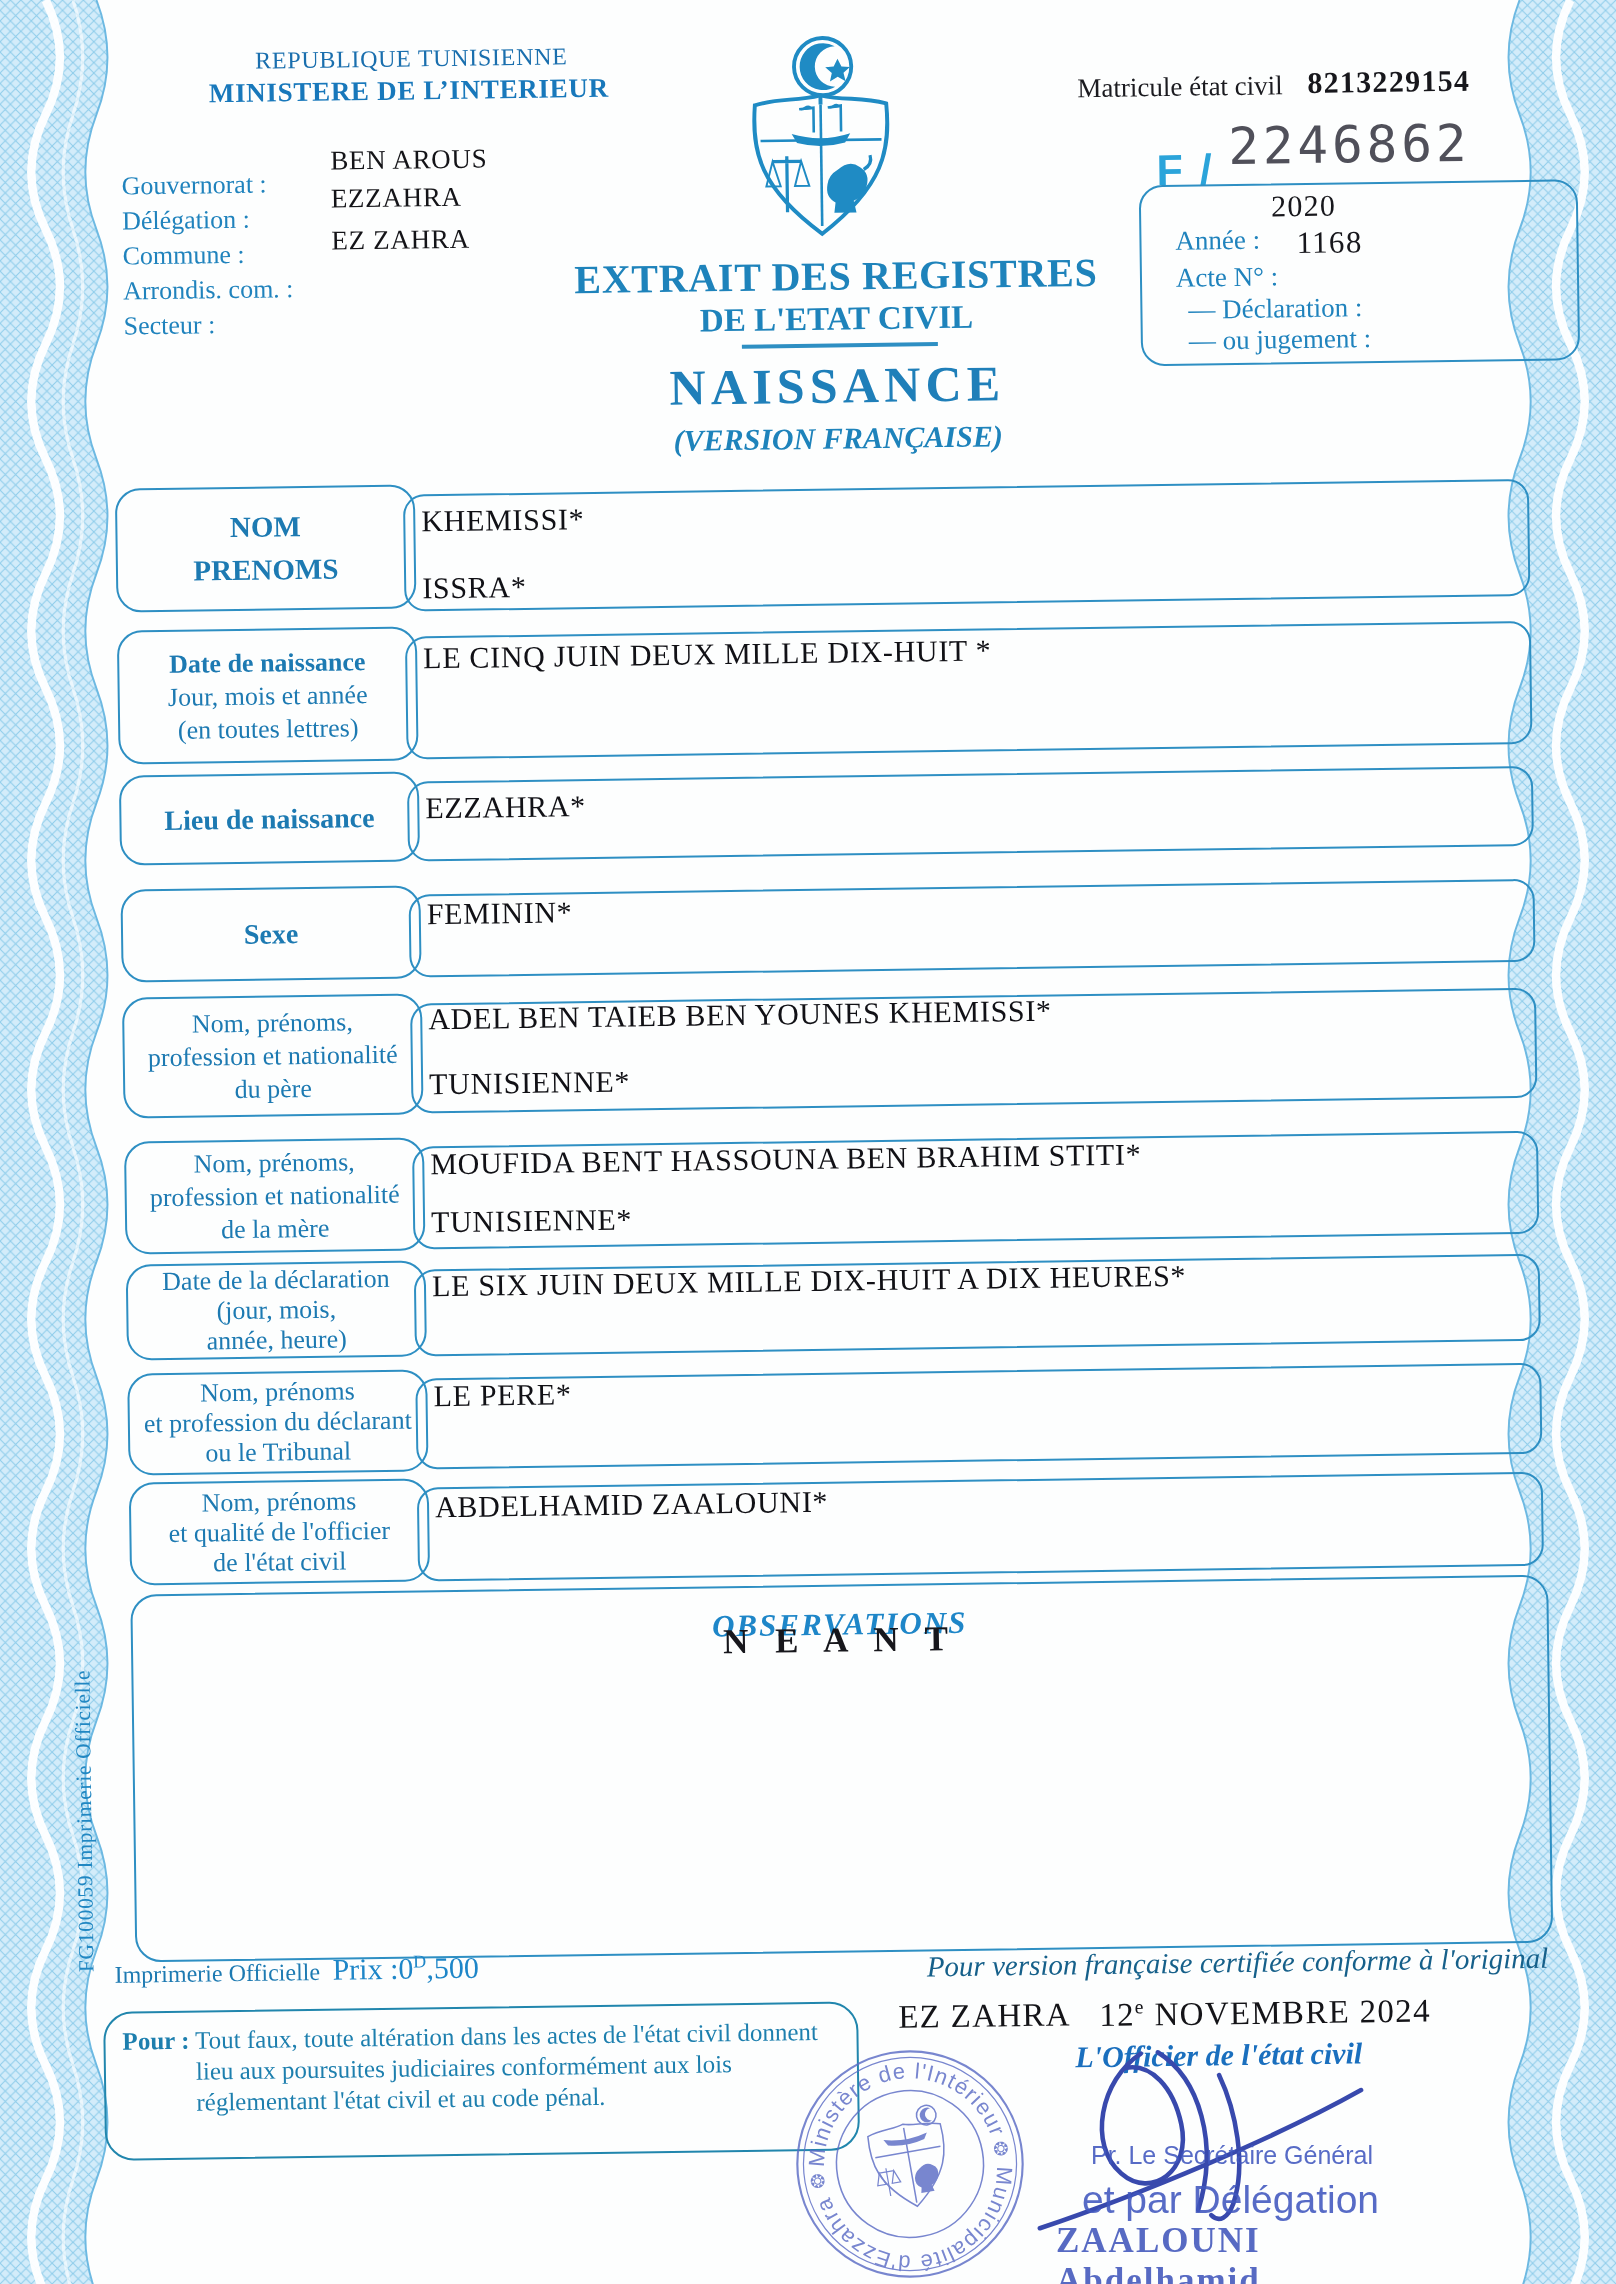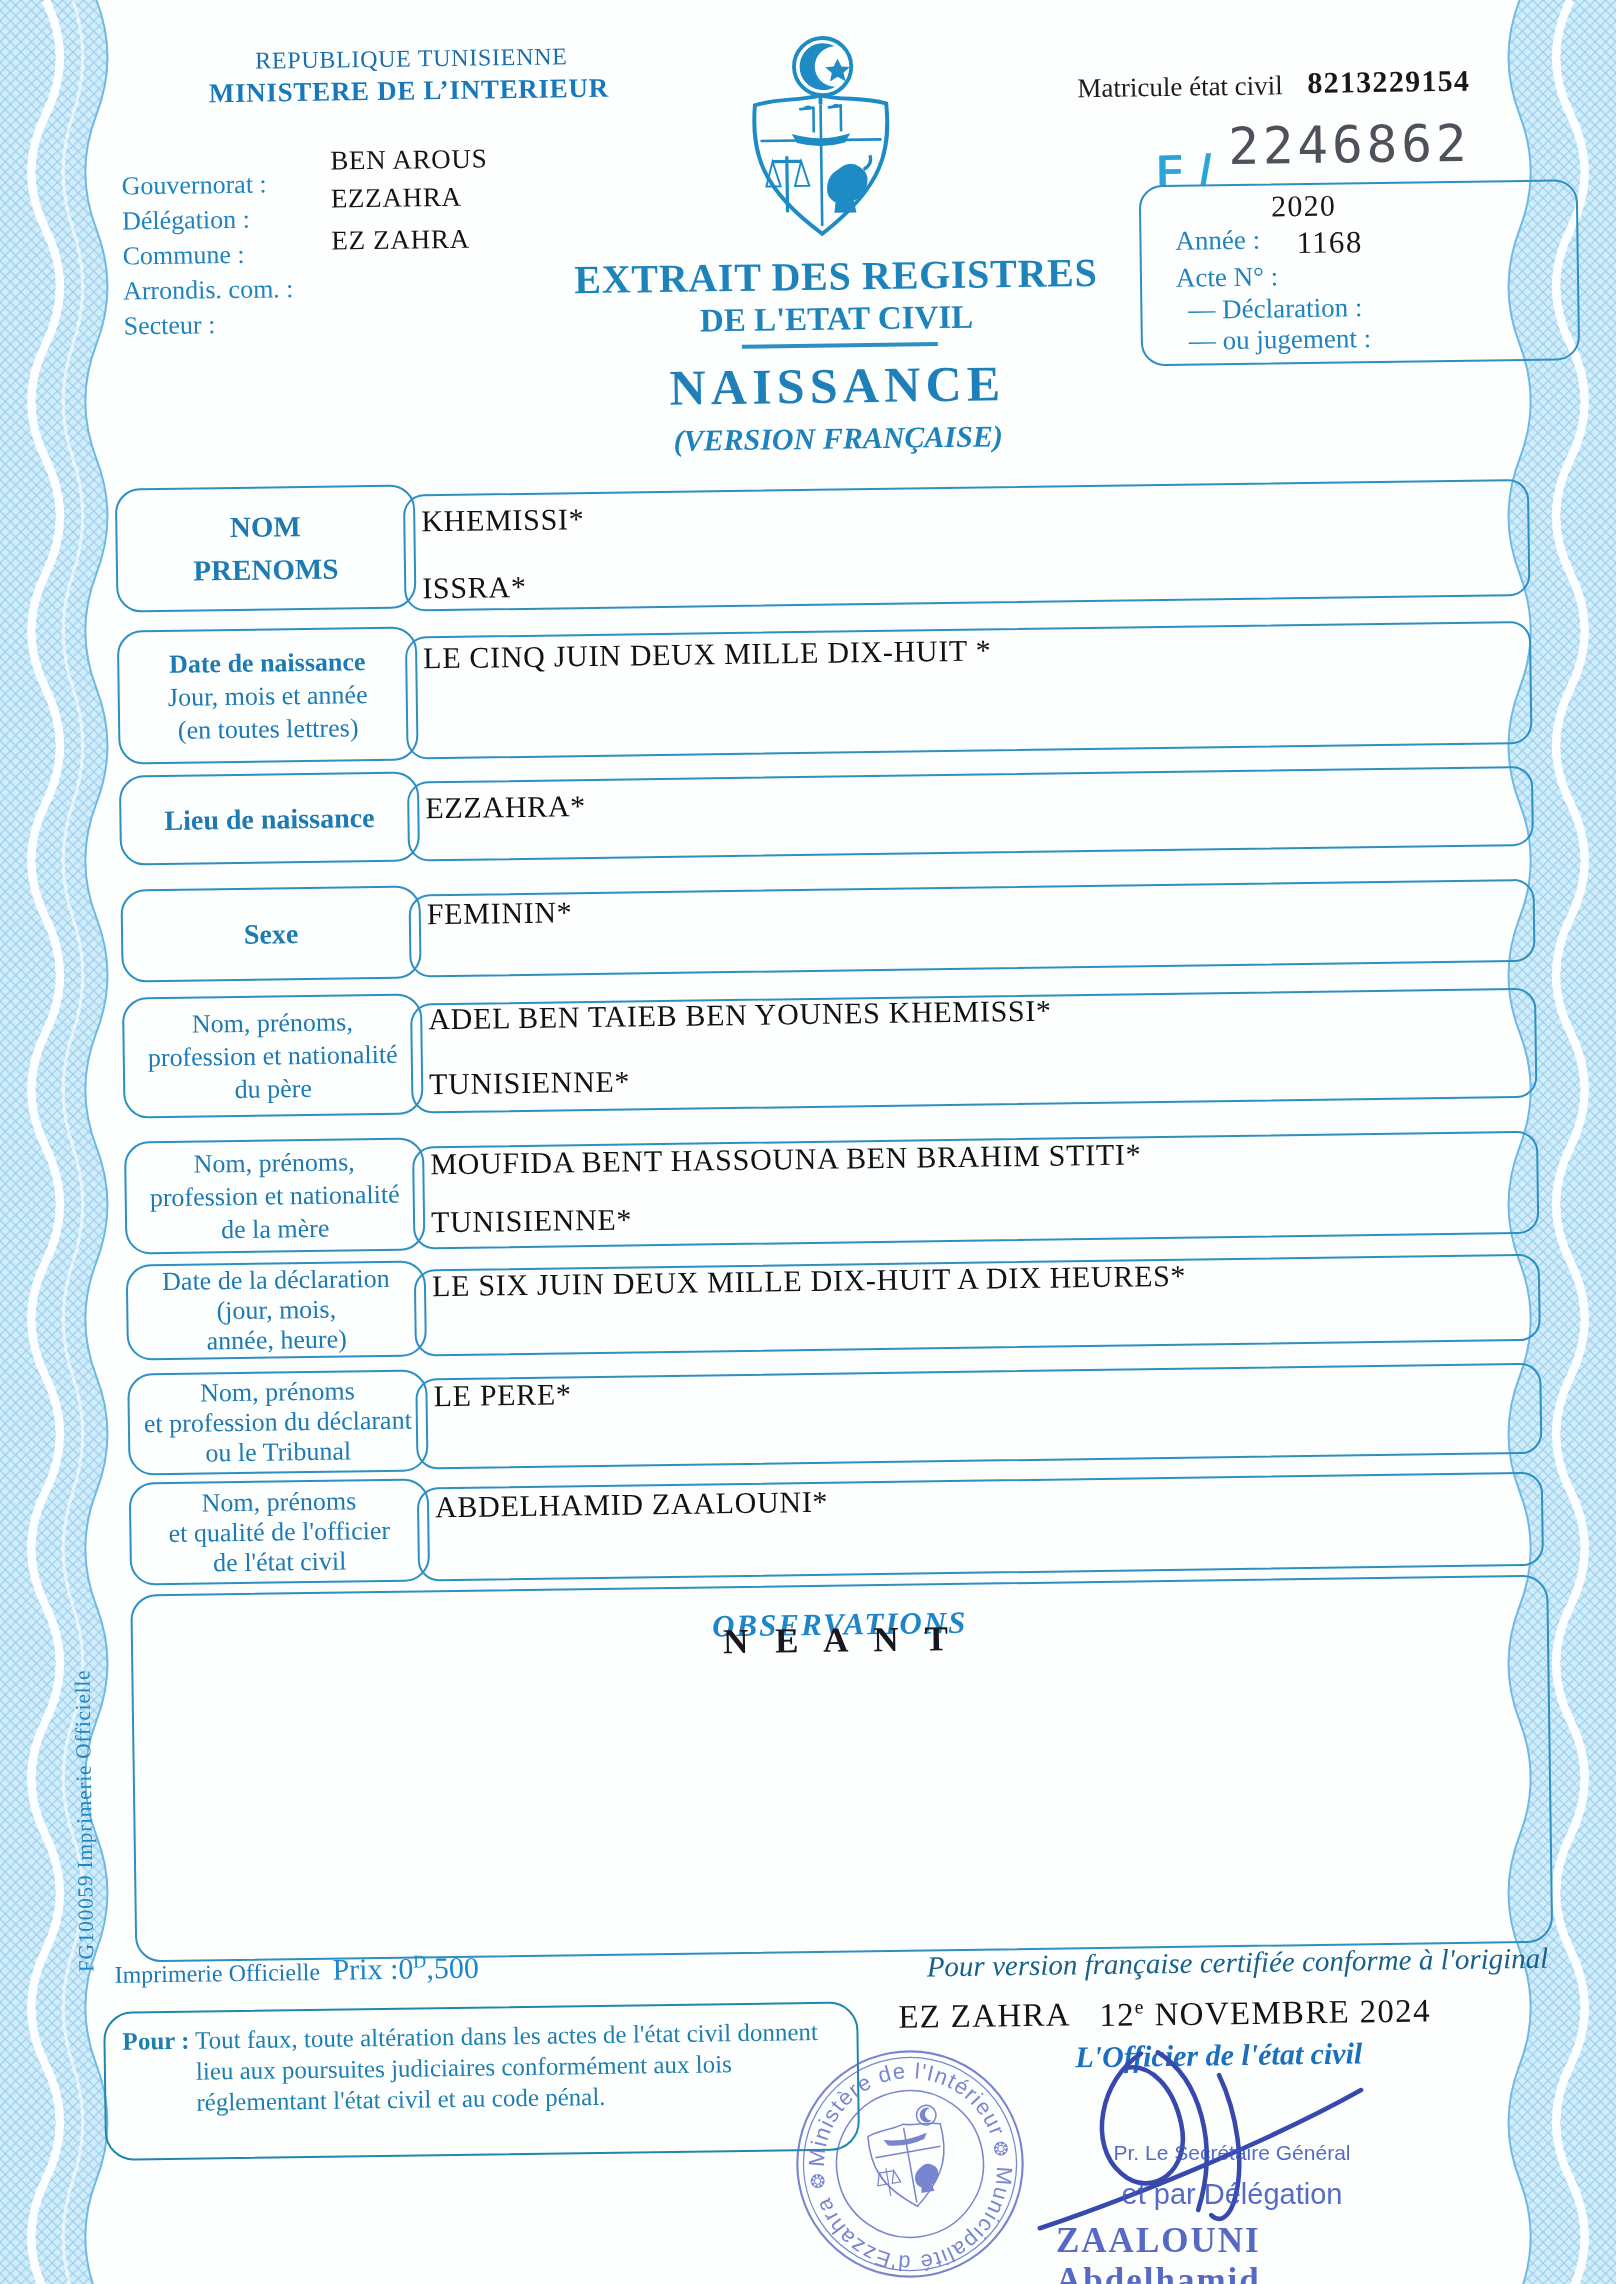--- a/index.html
+++ b/index.html
@@ -86,7 +86,7 @@
   
   .sig-stamp{position:absolute;z-index:3;}
   .sig-line{position:absolute;font-family:"Liberation Sans",sans-serif;color:rgba(64,86,190,.88);}
-  .sig1{left:1082px;top:2141px;font-size:21px;width:300px;text-align:center;}
+  .sig1{left:1082px;top:2141px;font-size:25px;width:300px;text-align:center;}
   .sig2{left:1082px;top:2178px;font-size:29px;width:300px;text-align:center;}
   .sig-name{left:1056px;top:2221px;font-size:35px;letter-spacing:2px;color:rgba(58,80,185,.85);
             font-family:"Liberation Serif",serif;font-weight:bold;}

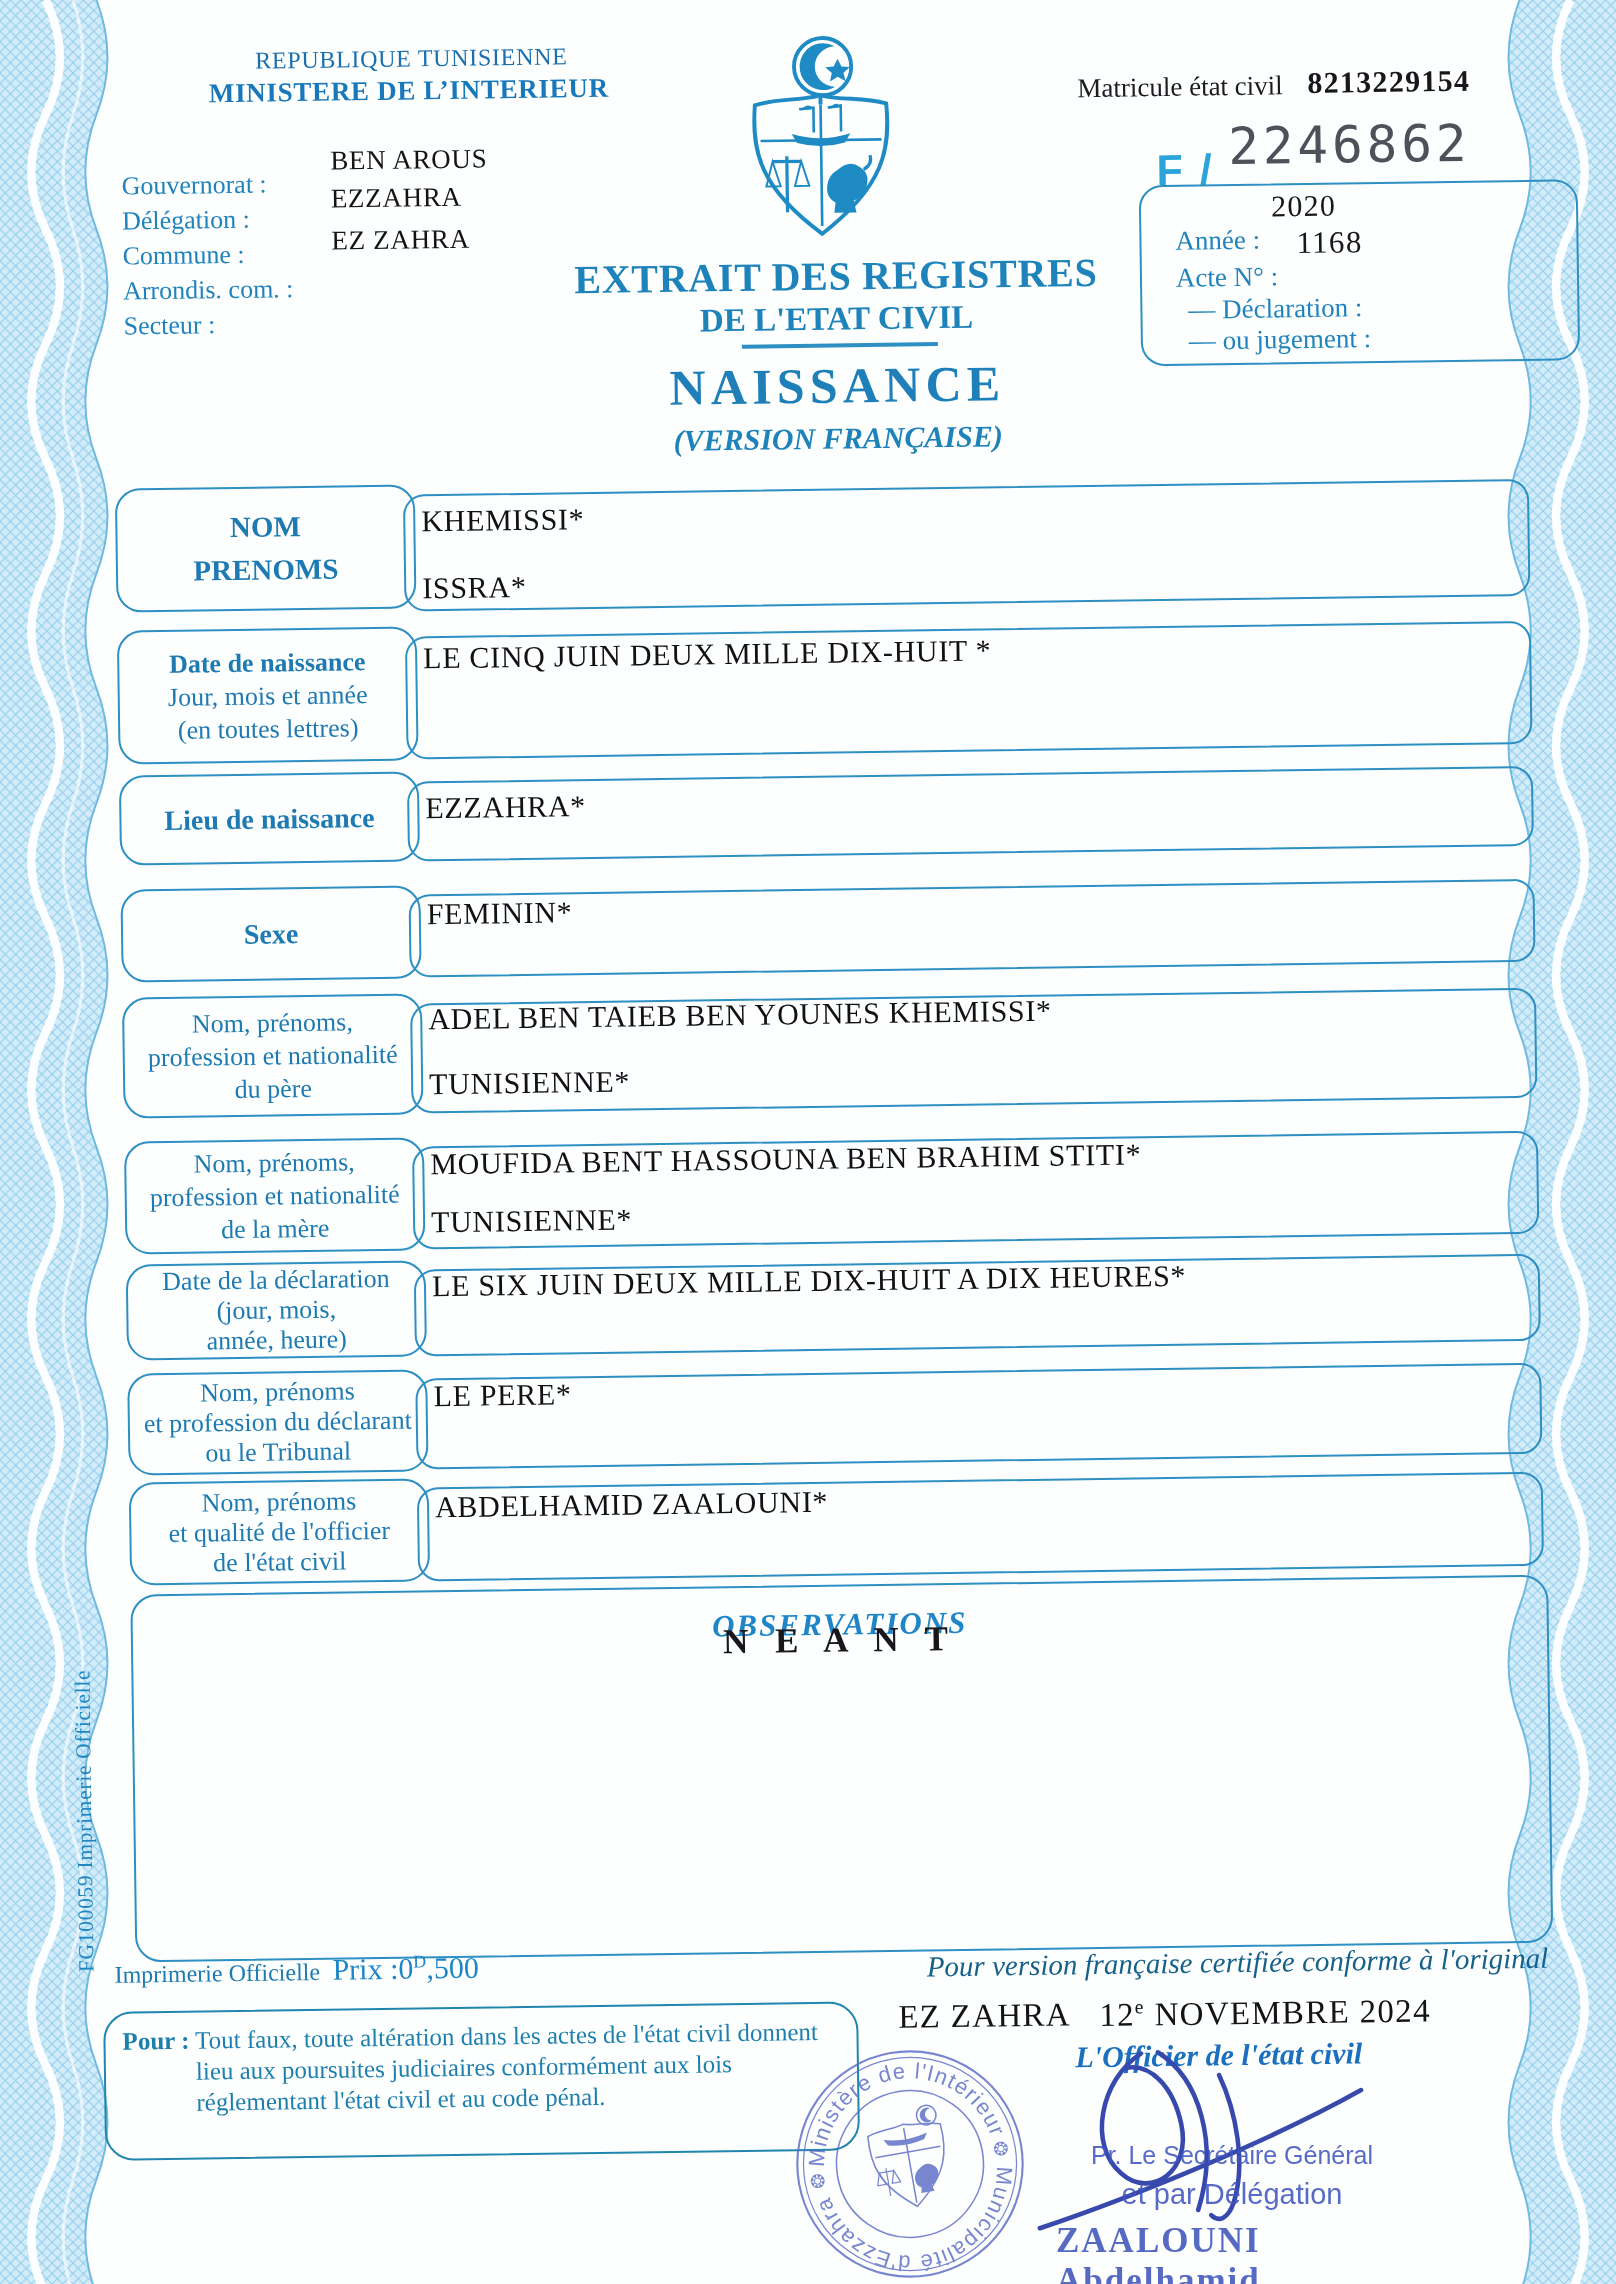--- a/index.html
+++ b/index.html
@@ -87,7 +87,7 @@
   .sig-stamp{position:absolute;z-index:3;}
   .sig-line{position:absolute;font-family:"Liberation Sans",sans-serif;color:rgba(64,86,190,.88);}
   .sig1{left:1082px;top:2141px;font-size:25px;width:300px;text-align:center;}
-  .sig2{left:1082px;top:2178px;font-size:29px;width:300px;text-align:center;}
+  .sig2{left:1082px;top:2178px;font-size:39px;width:300px;text-align:left;}
   .sig-name{left:1056px;top:2221px;font-size:35px;letter-spacing:2px;color:rgba(58,80,185,.85);
             font-family:"Liberation Serif",serif;font-weight:bold;}
   .stamp-svg{position:absolute;left:782px;top:2044px;width:256px;height:240px;}

